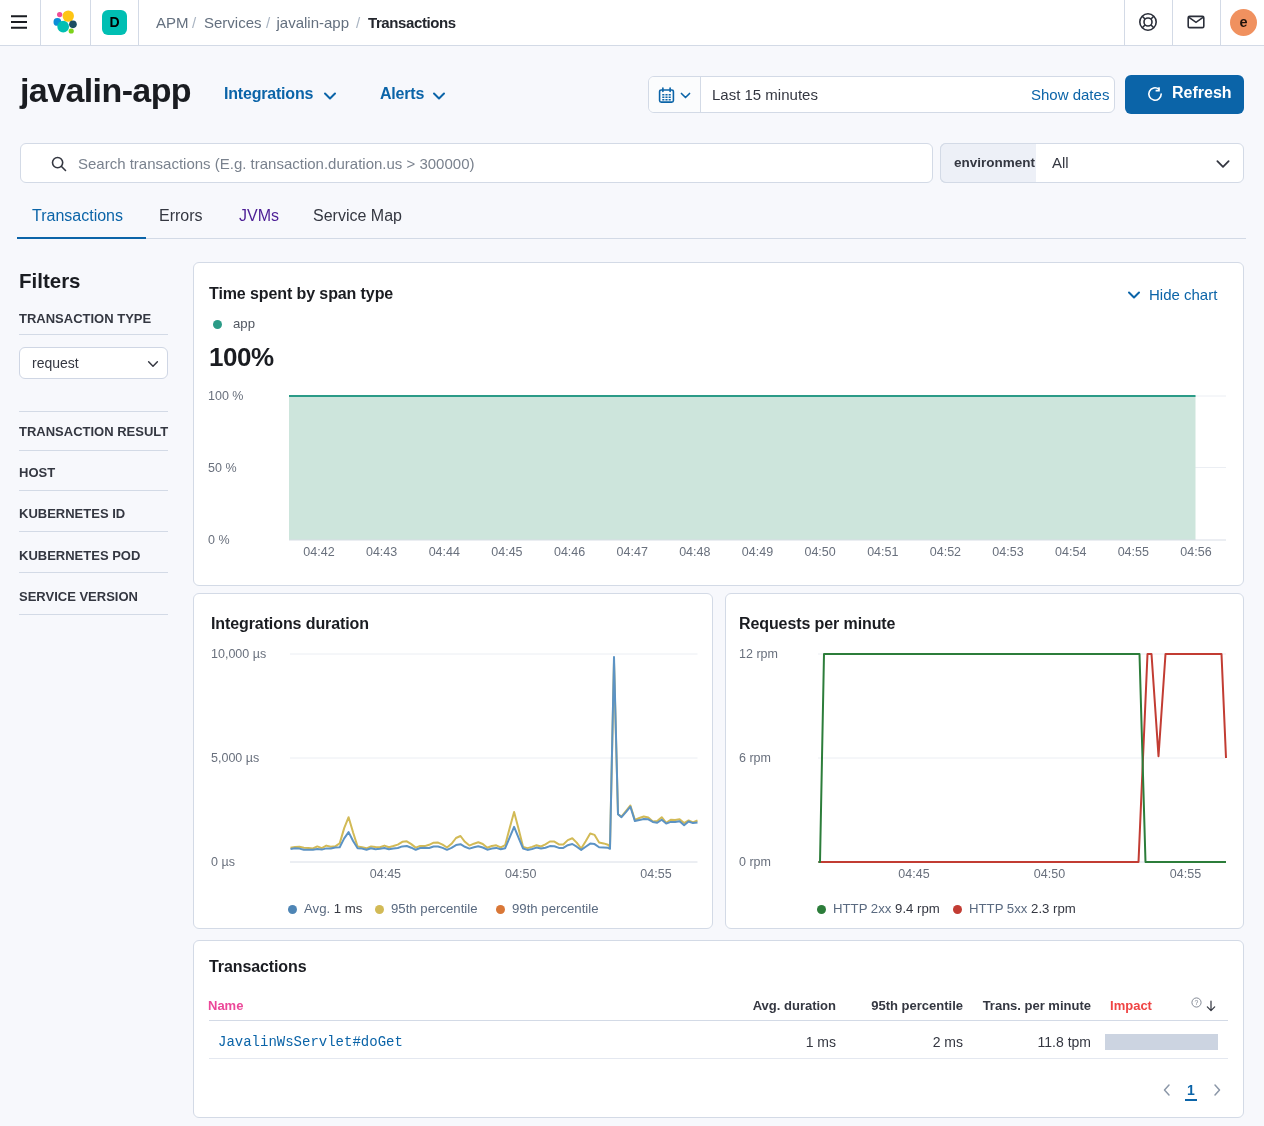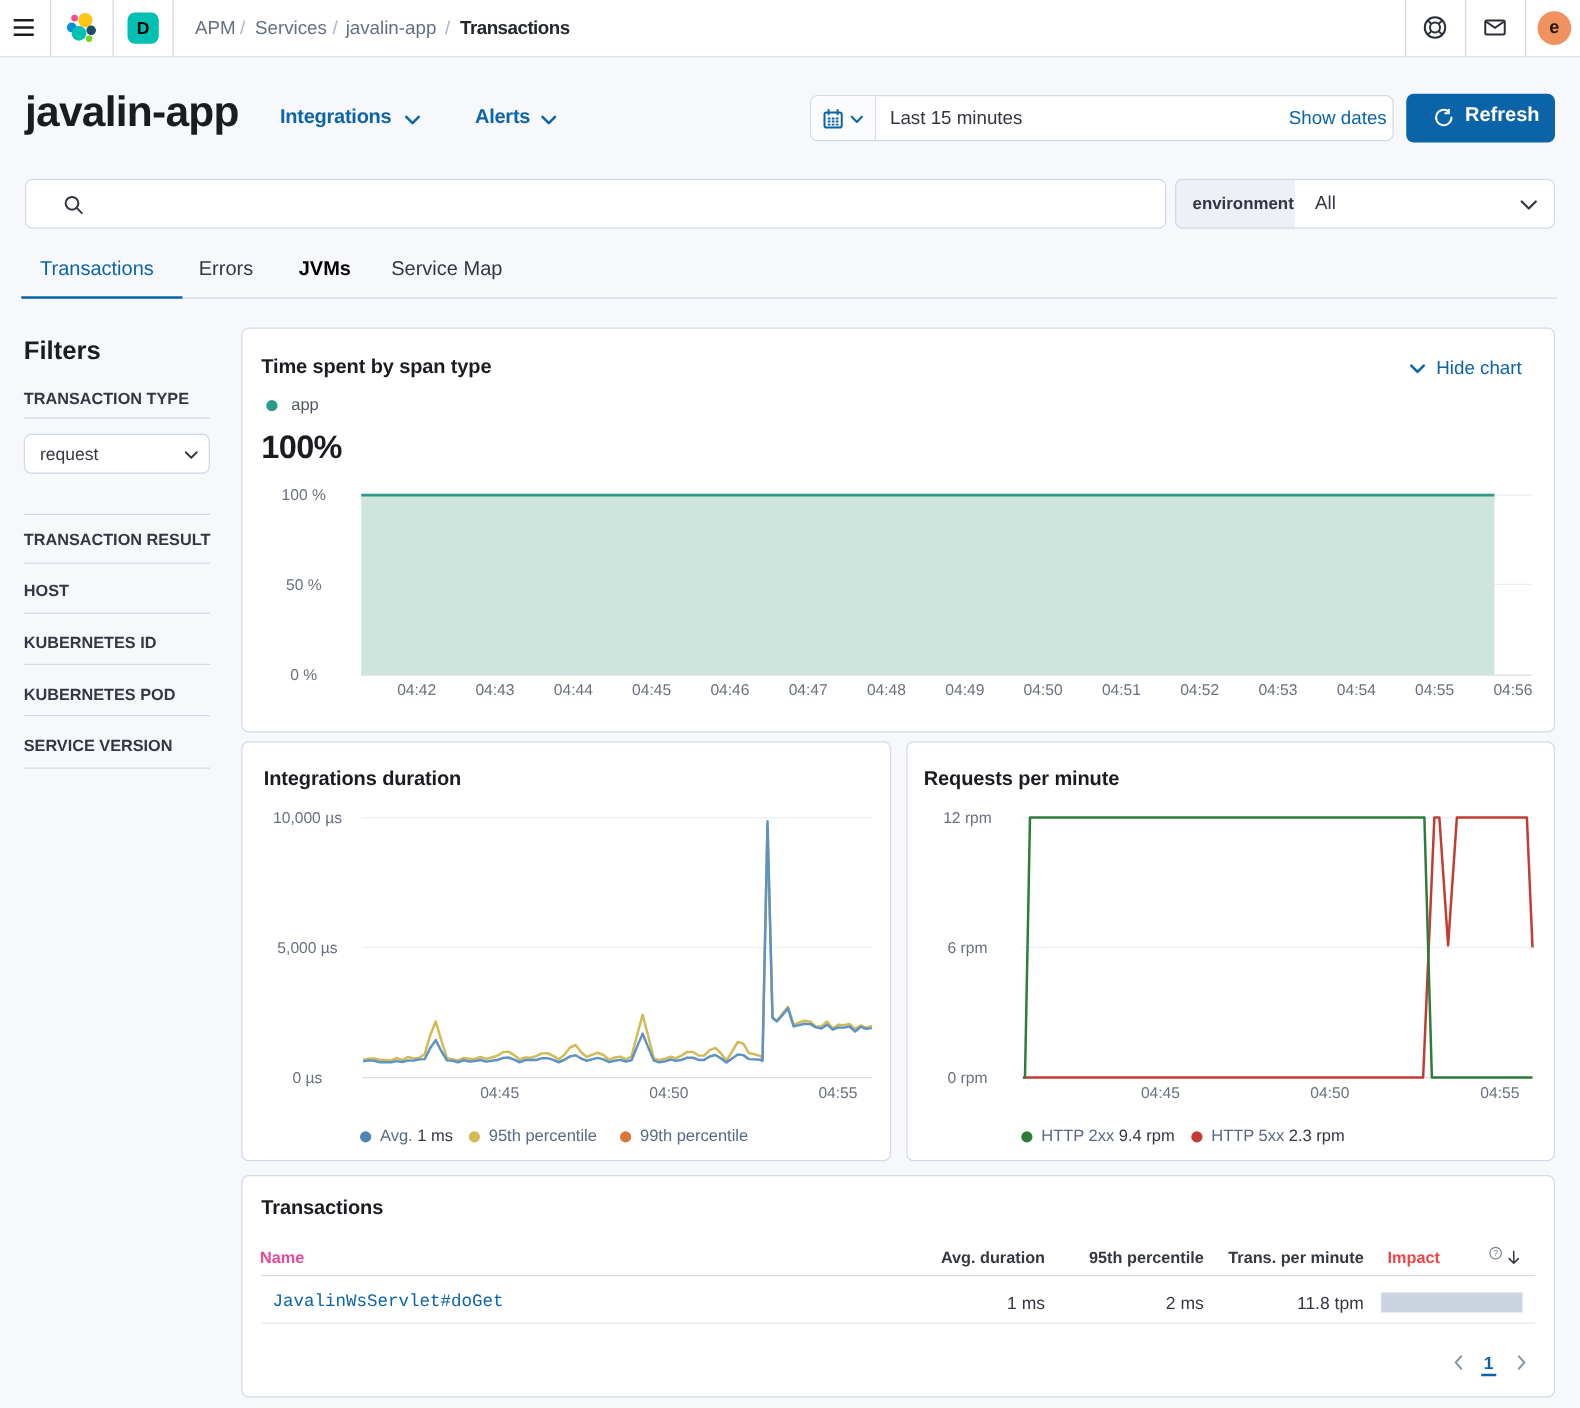--- a/index.html
+++ b/index.html
@@ -88,6 +88,7 @@
 <circle cx="7.6" cy="7.6" r="5.1" fill="none" stroke="#343741" stroke-width="1.6"></circle>
 <path d="M11.5 11.5 L15.5 15.5" stroke="#343741" stroke-width="1.6" stroke-linecap="round"></path>
 </svg>
+    <span style="position:absolute;left:57px;top:11px;font-size:15px;color:#7a828e">Search transactions (E.g. transaction.duration.us &gt; 300000)</span>
   </div>
 <div class="abs" style="left:940px;top:143px;width:304px;height:40px;background:#fff;border:1px solid #d3dae6;border-radius:6px"></div>
 <div class="abs" style="left:940px;top:143px;width:96px;height:40px;background:#edf0f7;border-radius:6px 0 0 6px;border:1px solid #d3dae6;border-right:none"></div>

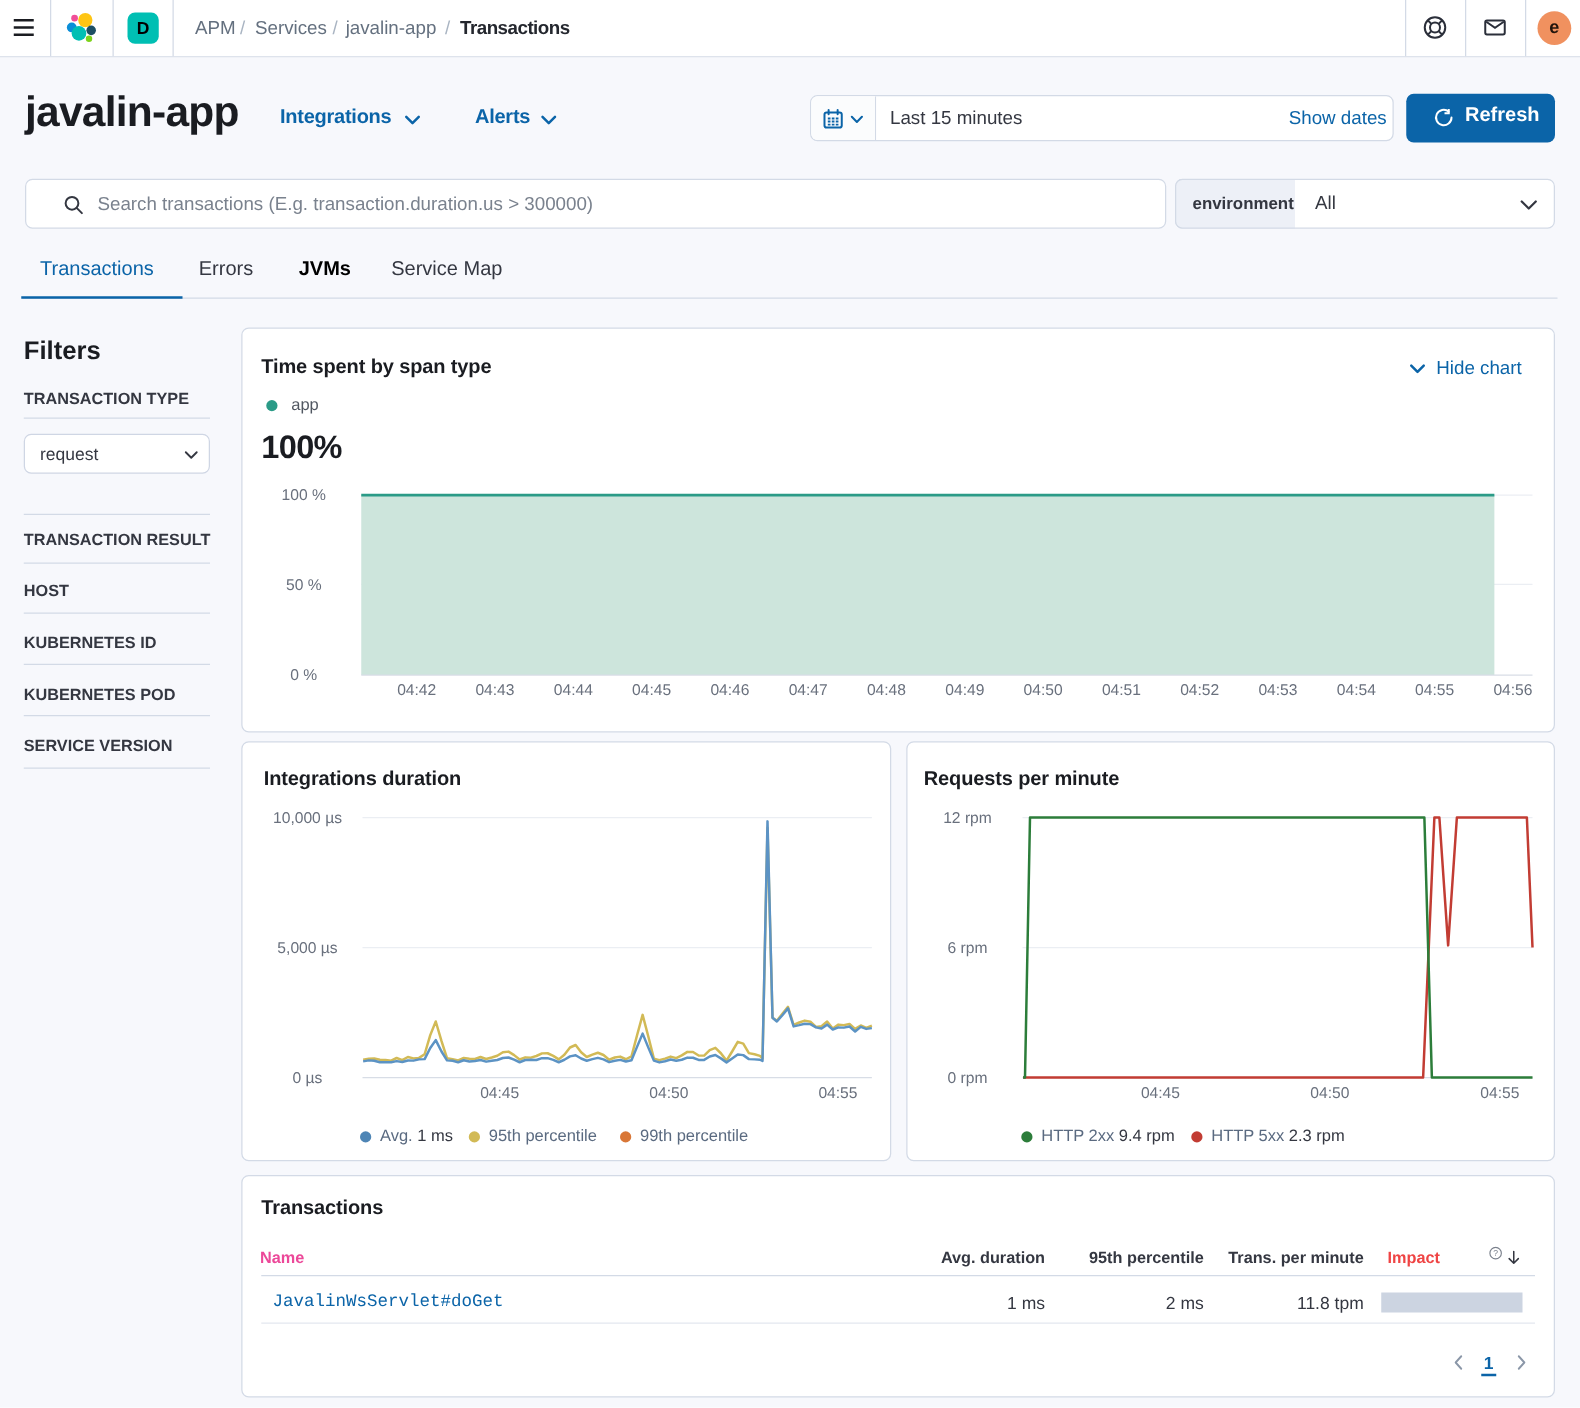--- a/index.html
+++ b/index.html
@@ -101,7 +101,7 @@
 <div class="abs" style="left:17px;top:207px;width:121px;text-align:center;font-size:16px;color:#0b64a8;font-weight:500">Transactions</div>
 <div class="abs" style="left:17px;top:236.5px;width:129px;height:2.5px;background:#0b64a8"></div>
 <div class="abs" style="left:159px;top:207px;font-size:16px;color:#343741;font-weight:500">Errors</div>
-<div class="abs" style="left:239px;top:207px;font-size:16px;color:#000000;font-weight:700">JVMs</div>
+<div class="abs" style="left:239px;top:207px;font-size:16px;color:#4c1d95;font-weight:400">JVMs</div>
 <div class="abs" style="left:313px;top:207px;font-size:16px;color:#343741;font-weight:500">Service Map</div>
 <div class="abs" style="left:19px;top:269px;font-size:20.5px;font-weight:700;color:#1a1c21">Filters</div>
 <div class="sideh" style="top:311px">TRANSACTION TYPE</div>

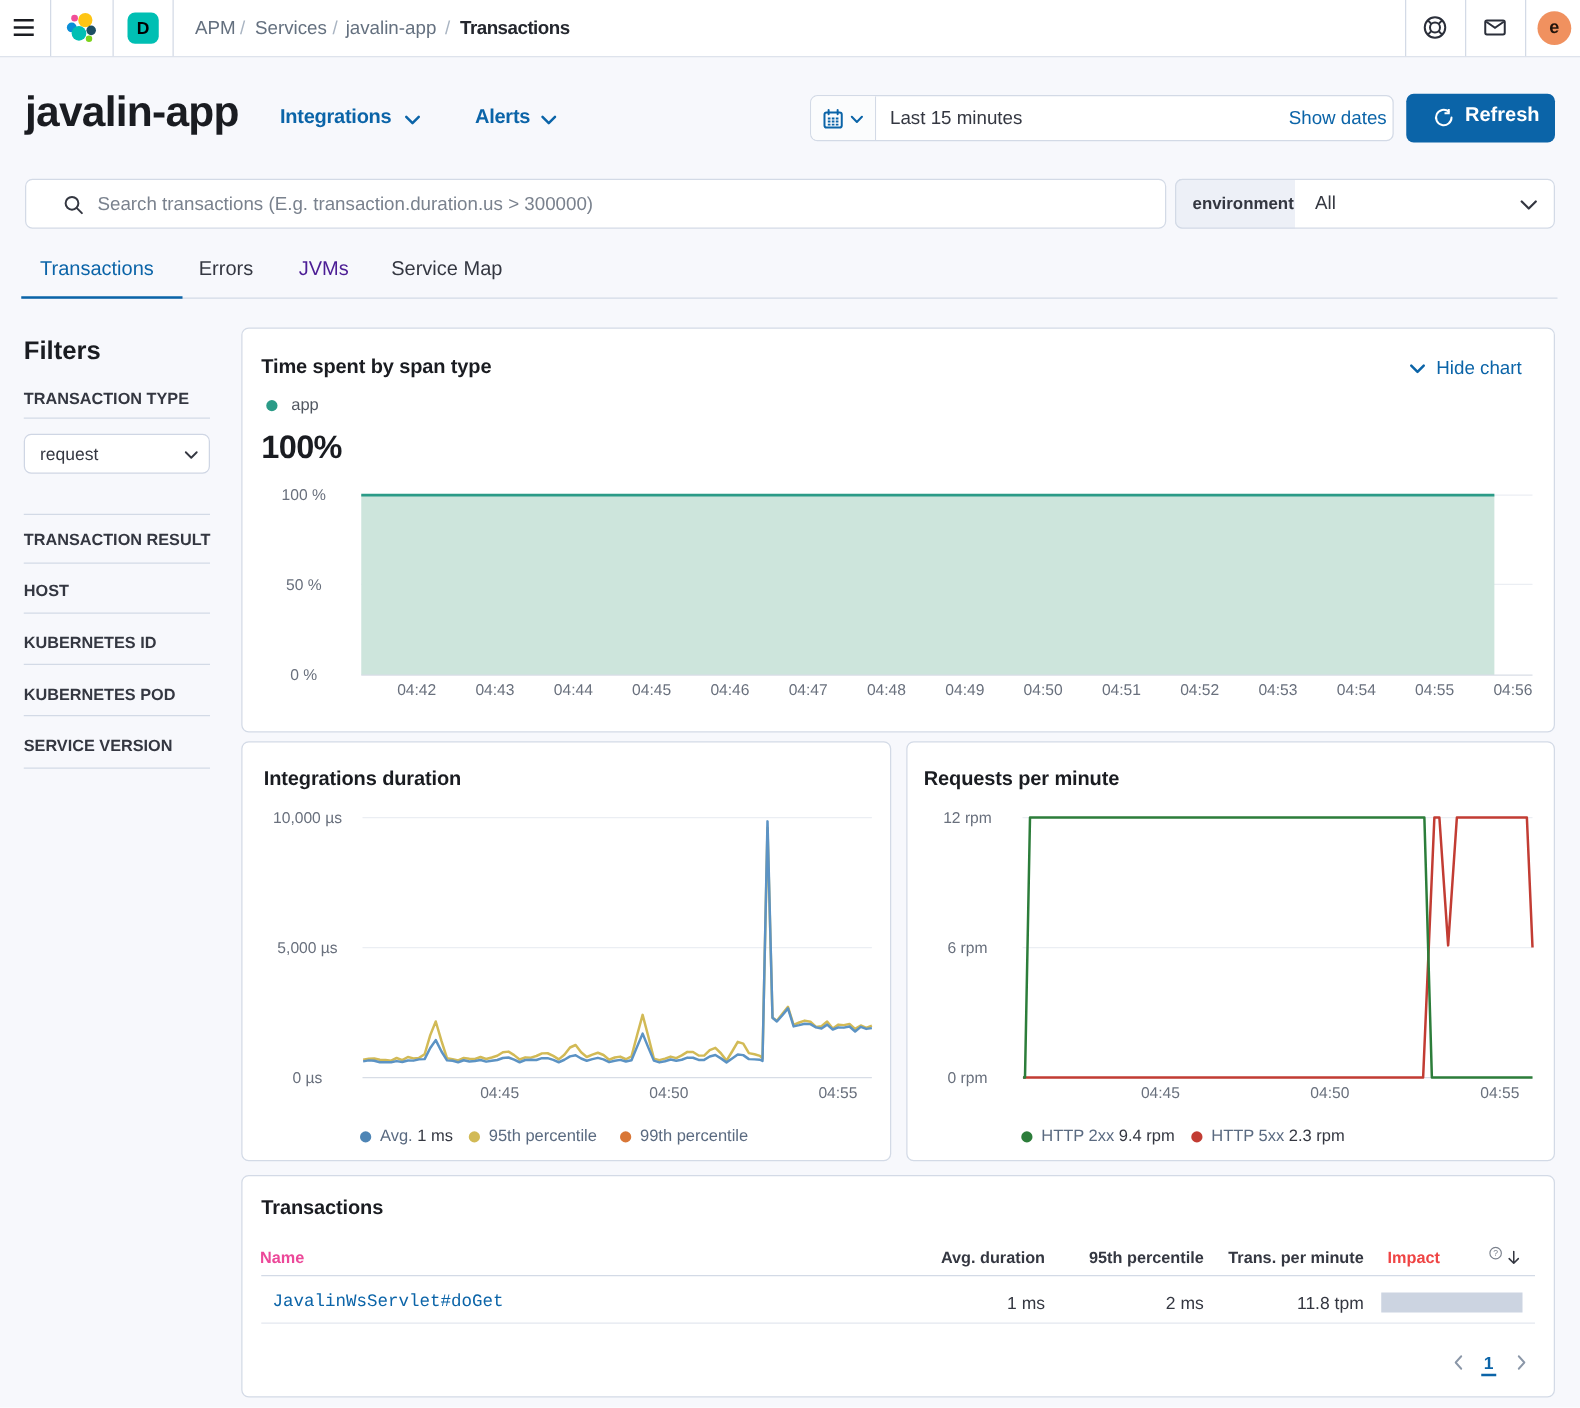--- a/index.html
+++ b/index.html
@@ -9,7 +9,7 @@
 .hline{position:absolute;height:1px;background:#d3dae6}
 .panel{position:absolute;background:#fff;border:1px solid #d3dae6;border-radius:6px}
 .ptitle{position:absolute;font-size:16px;font-weight:700;color:#1a1c21;letter-spacing:-.1px}
-.ylab{position:absolute;font-size:12.5px;color:#69707d;text-align:center;width:70px}
+.ylab{position:absolute;font-size:12.5px;color:#69707d;text-align:left;width:70px}
 .xlab{position:absolute;font-size:12.5px;color:#69707d;text-align:right;width:60px}
 .leg{position:absolute;font-size:13.2px;color:#5a6a80;white-space:nowrap}
 .leg b{color:#343741;font-weight:400}

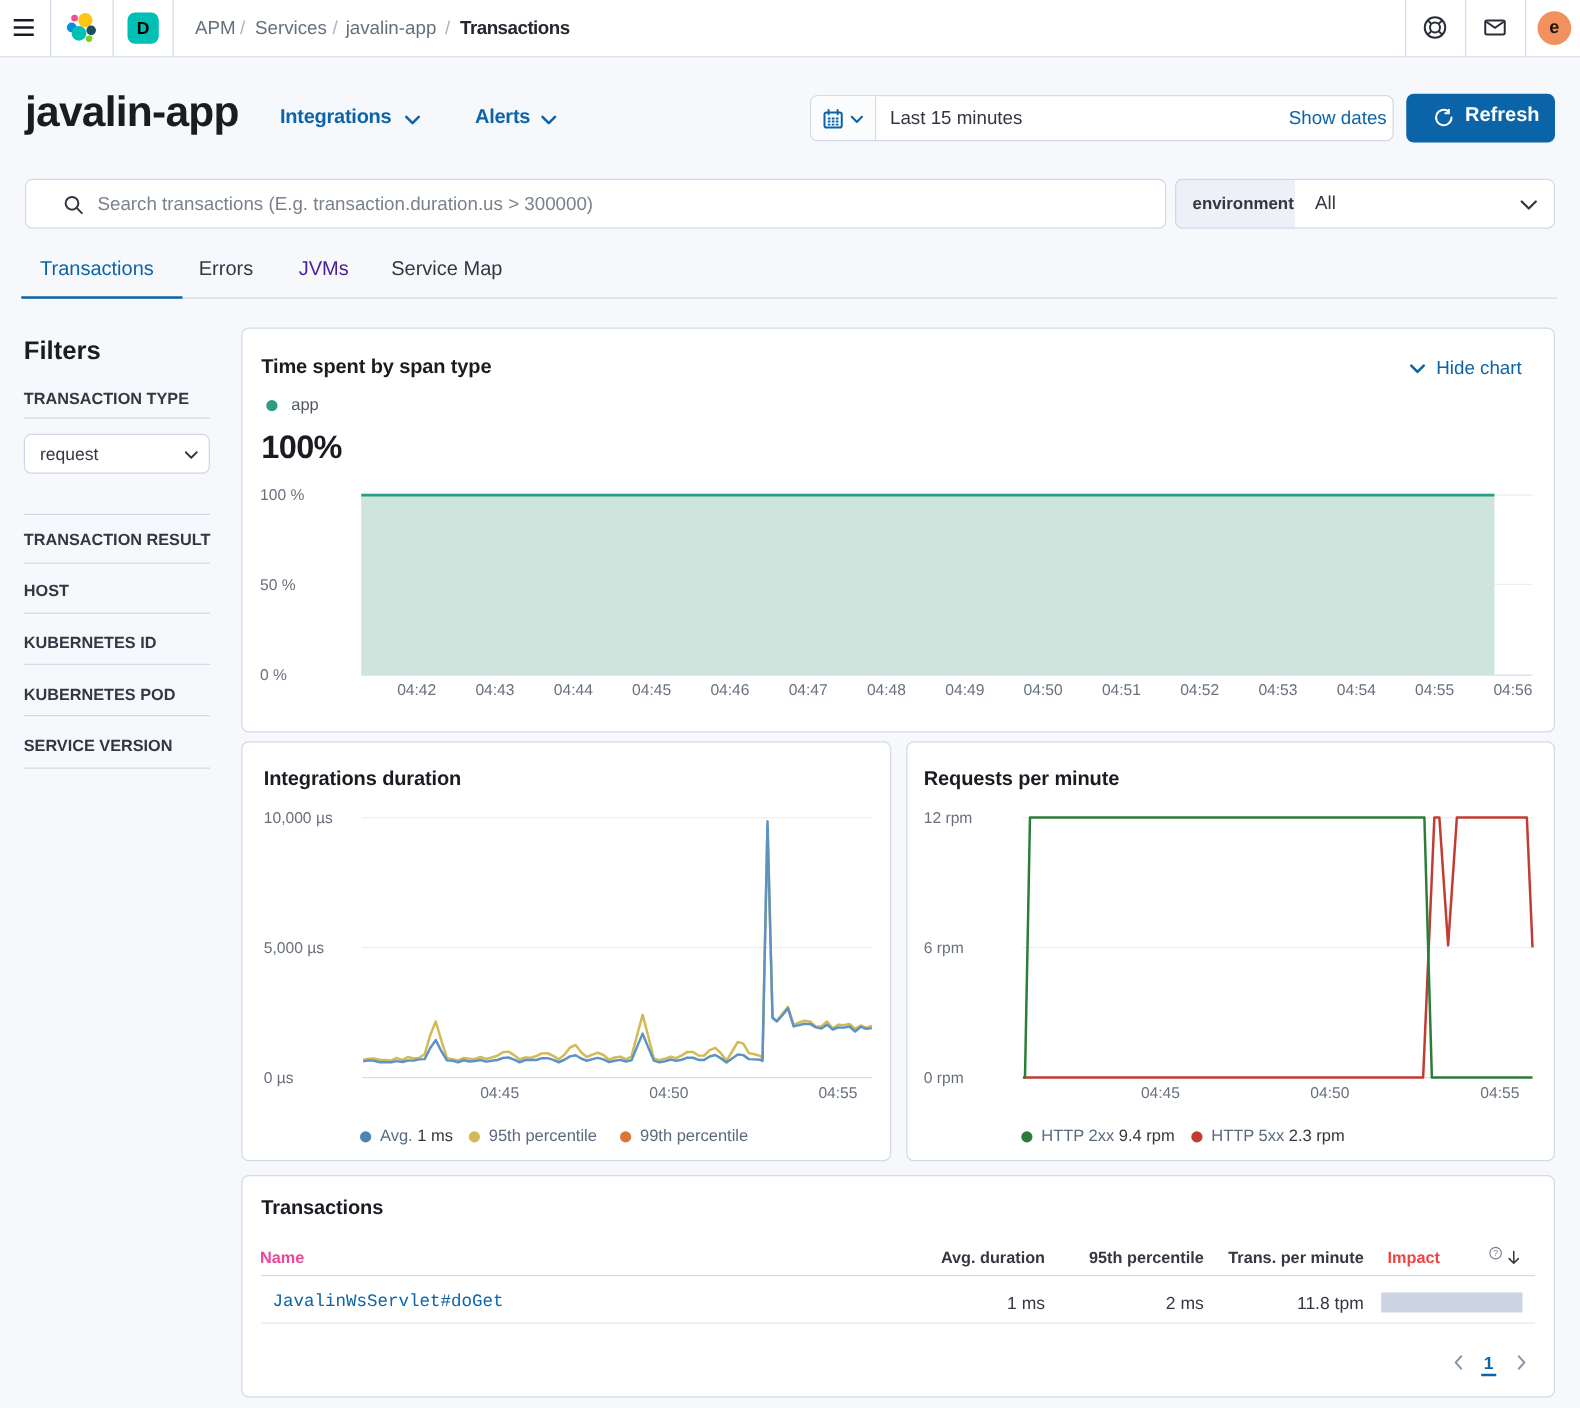--- a/index.html
+++ b/index.html
@@ -10,7 +10,7 @@
 .panel{position:absolute;background:#fff;border:1px solid #d3dae6;border-radius:6px}
 .ptitle{position:absolute;font-size:16px;font-weight:700;color:#1a1c21;letter-spacing:-.1px}
 .ylab{position:absolute;font-size:12.5px;color:#69707d;text-align:left;width:70px}
-.xlab{position:absolute;font-size:12.5px;color:#69707d;text-align:right;width:60px}
+.xlab{position:absolute;font-size:12.5px;color:#69707d;text-align:center;width:60px}
 .leg{position:absolute;font-size:13.2px;color:#5a6a80;white-space:nowrap}
 .leg b{color:#343741;font-weight:400}
 .dot{display:inline-block;width:9px;height:9px;border-radius:50%;margin-right:7px;position:relative;top:0.5px}

